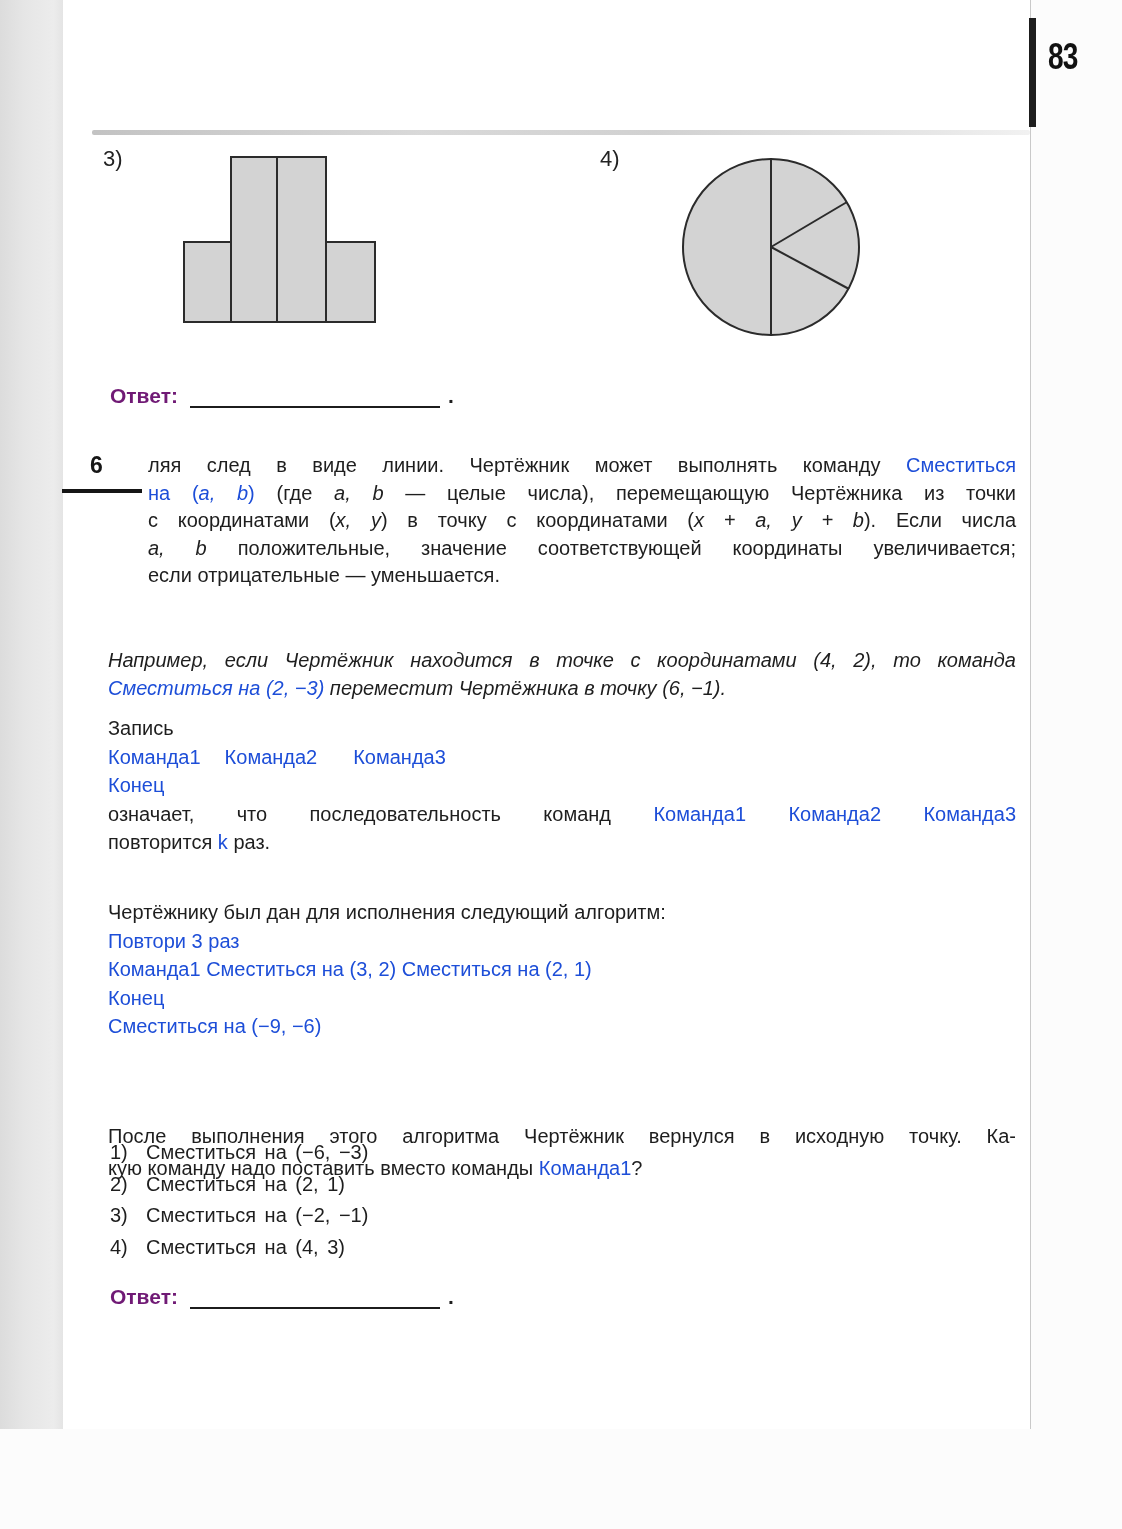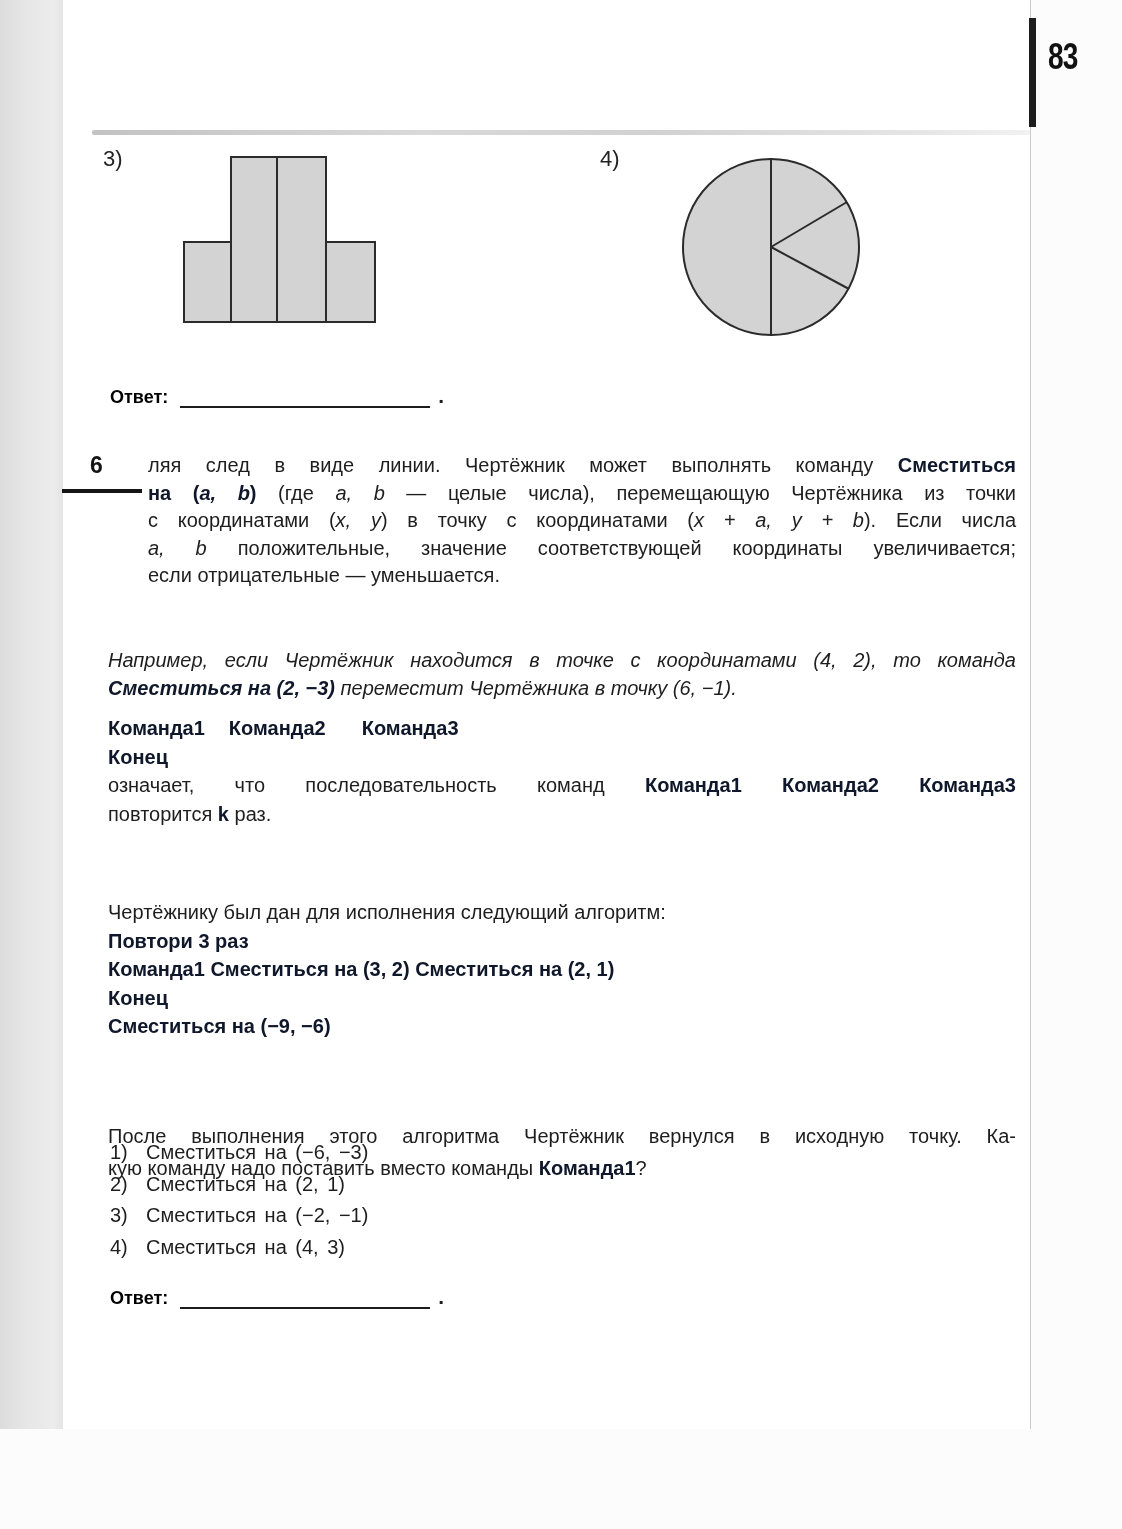--- a/index.html
+++ b/index.html
@@ -21,7 +21,7 @@
     transform:scaleX(.78);transform-origin:left top;color:#111;}
   .fig-label{font-size:22px;color:#222;}
   .answer-row{display:flex;align-items:flex-end;}
-  .answer-label{font-size:18px;font-weight:700;color:#000000;}
+  .answer-label{font-size:21px;font-weight:700;color:#701a75;}
   .answer-blank{display:inline-block;width:250px;height:19px;margin-left:12px;
     border-bottom:2px solid #1c1c1c;}
   .answer-period{font-size:21px;font-weight:700;margin-left:8px;}

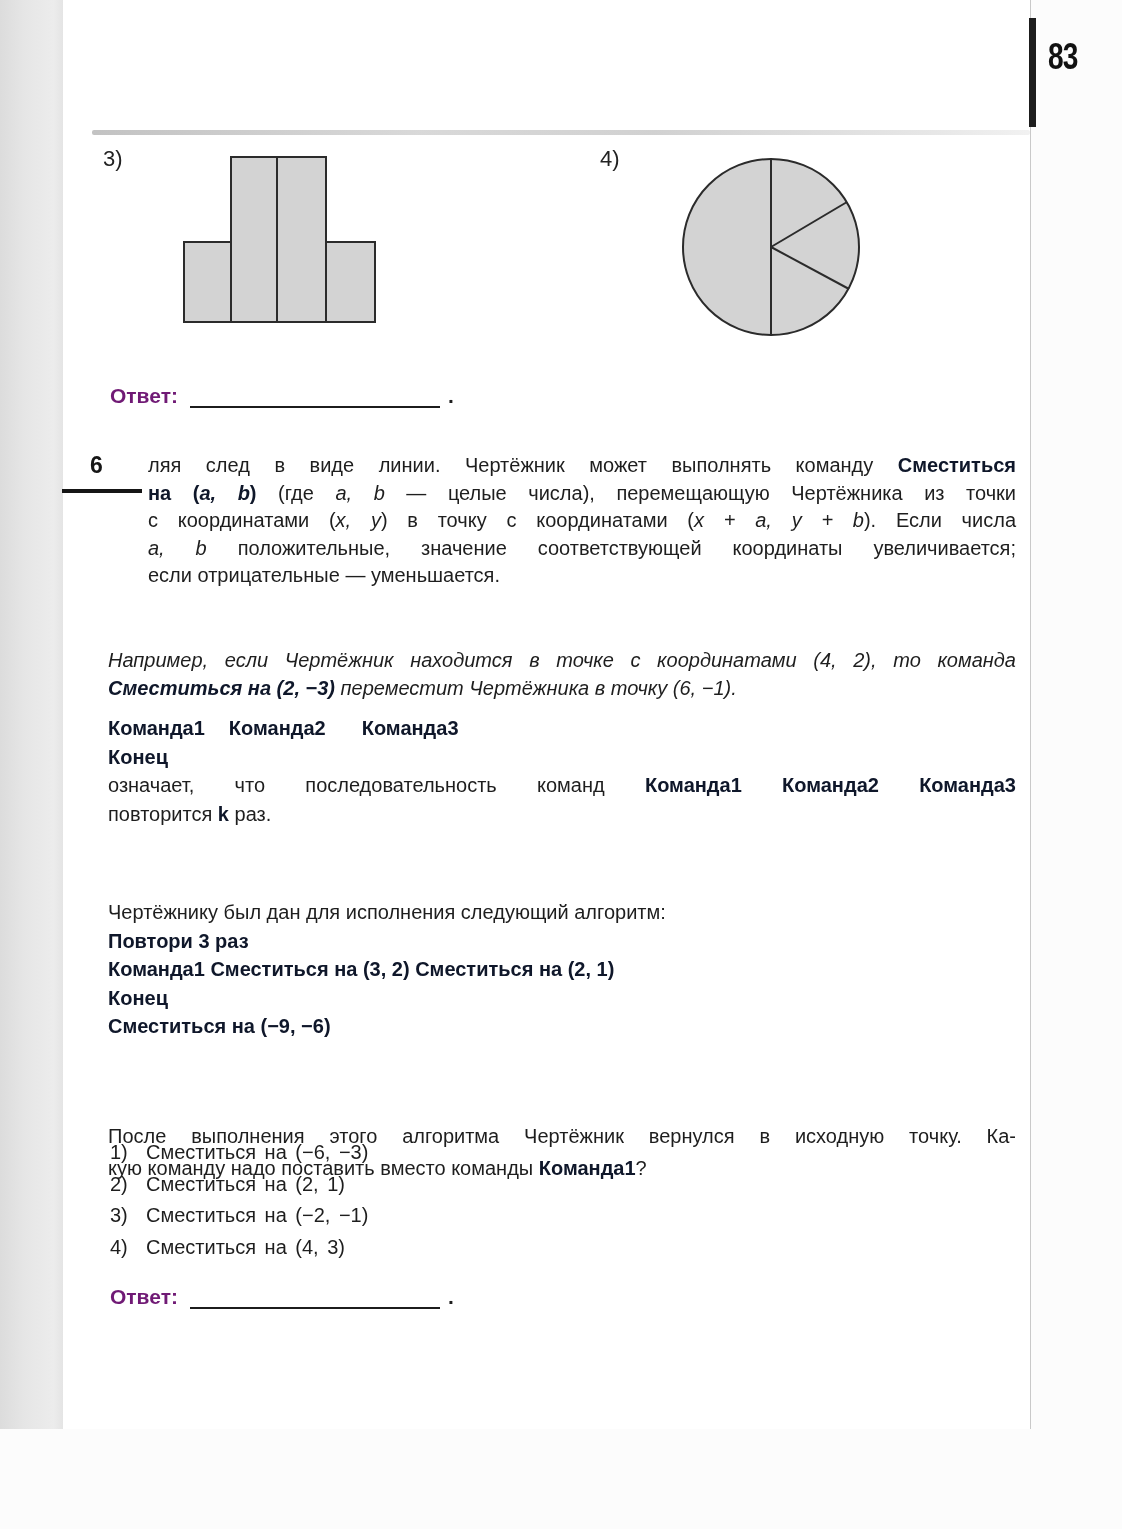--- a/index.html
+++ b/index.html
@@ -45,7 +45,7 @@
   .option-row{display:flex;line-height:24px;margin-bottom:7.7px;font-size:20px;}
   .onum{width:36px;flex:0 0 36px;}
   .otext{word-spacing:3px;}
-  b{font-weight:700;color:#0f172a;}
+  b{font-weight:400;color:#1d4ed8;}
   .i{font-style:italic;}
   .cmdgap1{margin-right:24px;}
   .cmdgap2{margin-right:36px;}

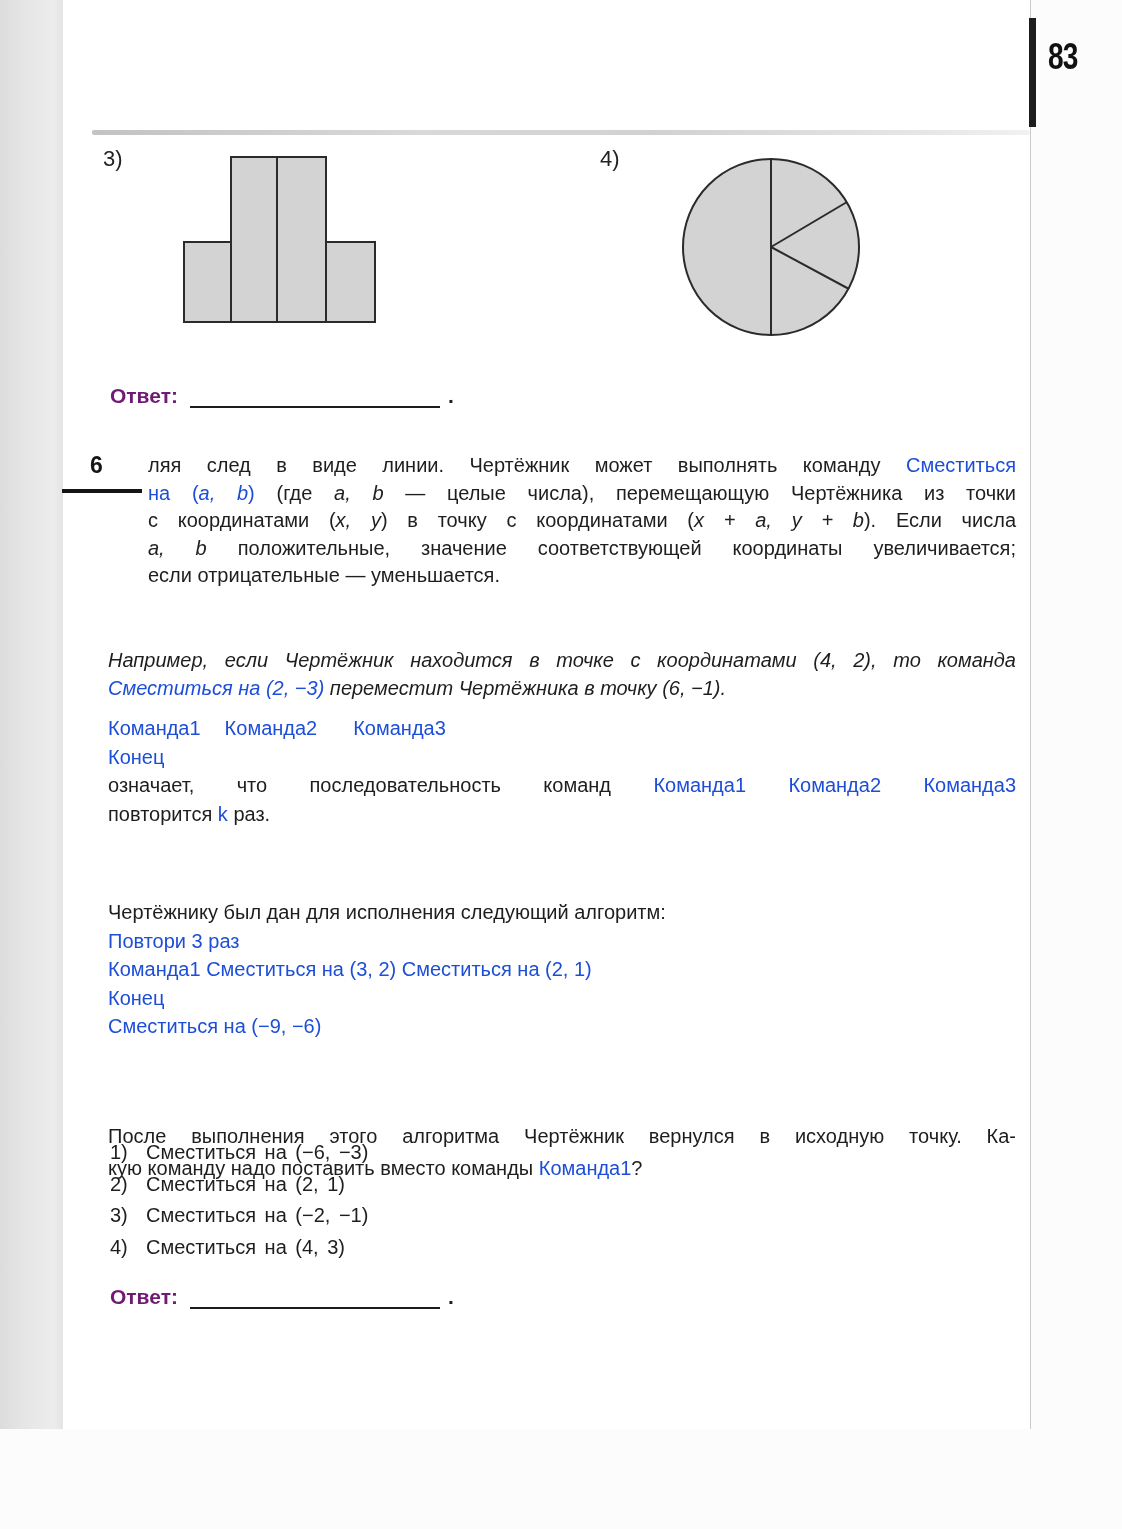--- a/index.html
+++ b/index.html
@@ -104,6 +104,7 @@
   </div>
 
   <div class="abs tblock notation">
+    <div class="ln">Запись</div>
     <div class="ln"><b class="cmdgap1">Команда1</b><b class="cmdgap2">Команда2</b><b>Команда3</b></div>
     <div class="ln"><b>Конец</b></div>
     <div class="ln just"><span>означает, что последовательность команд </span><b>Команда1 Команда2 Команда3</b></div>

